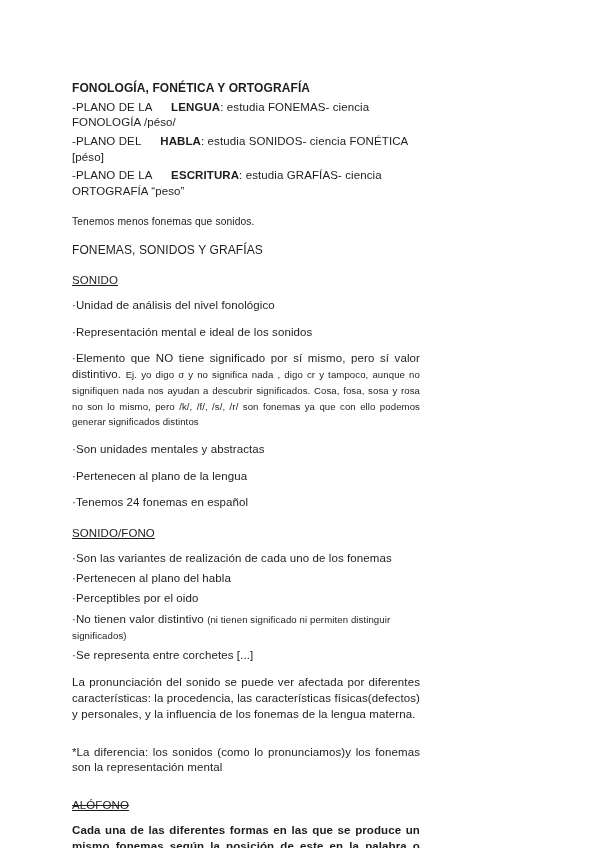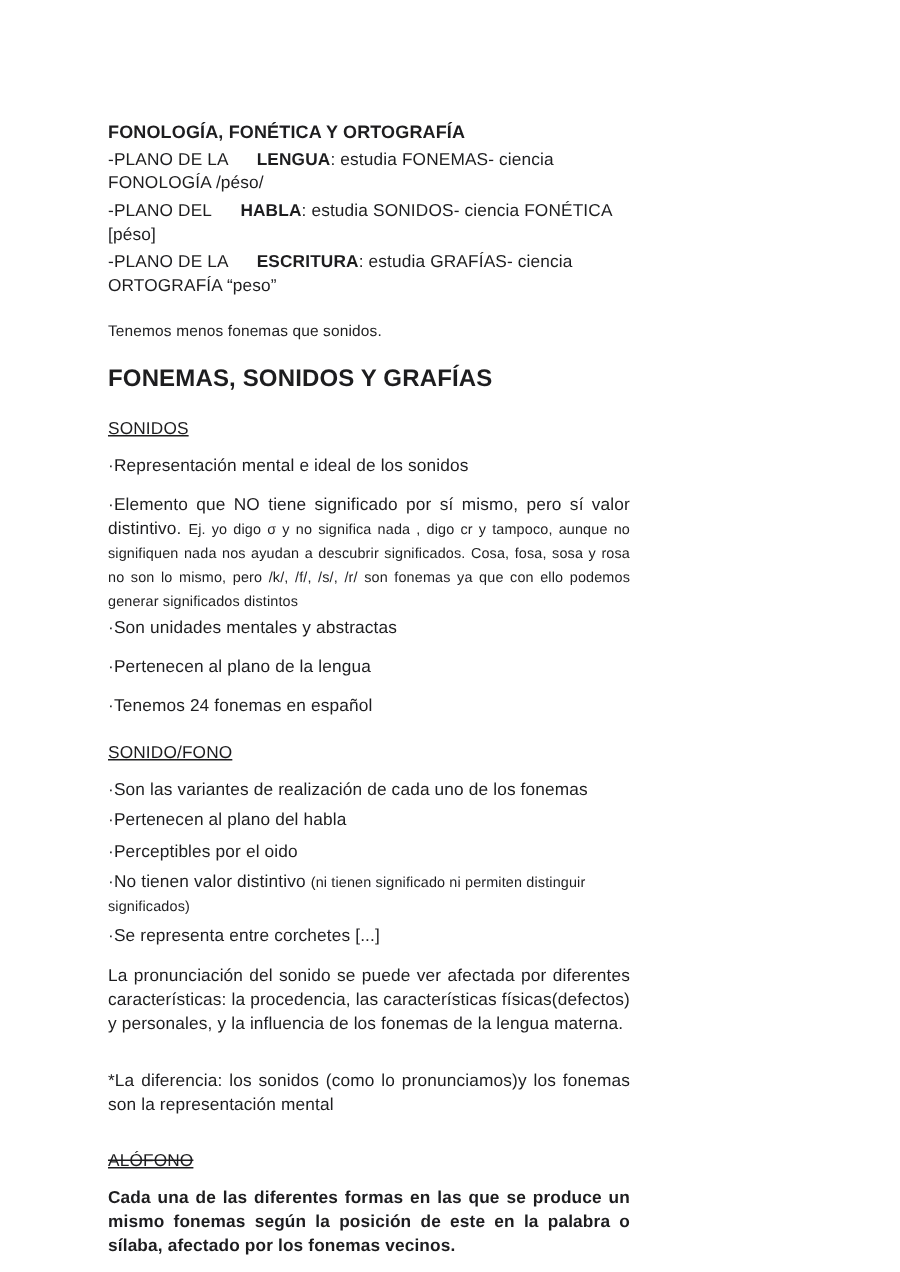--- a/index.html
+++ b/index.html
@@ -12,7 +12,7 @@
   .title{font-weight:bold;font-size:12px;margin:0 0 3px 0;}
   .plano{margin:0 0 2.5px 0;}
   .note{font-size:10.3px;margin:15px 0 0 0;}
-  .section-heading{font-weight:bold;font-size:16px;margin:13px 0 0 0;}
+  .section-heading{font-weight:normal;font-size:12px;margin:13px 0 0 0;}
   .sub-heading{text-decoration:underline;margin:15px 0 9px 0;}
   .sub-heading.struck{text-decoration:underline line-through;}
   .fon-bullet{margin:0 0 10.5px 0;}

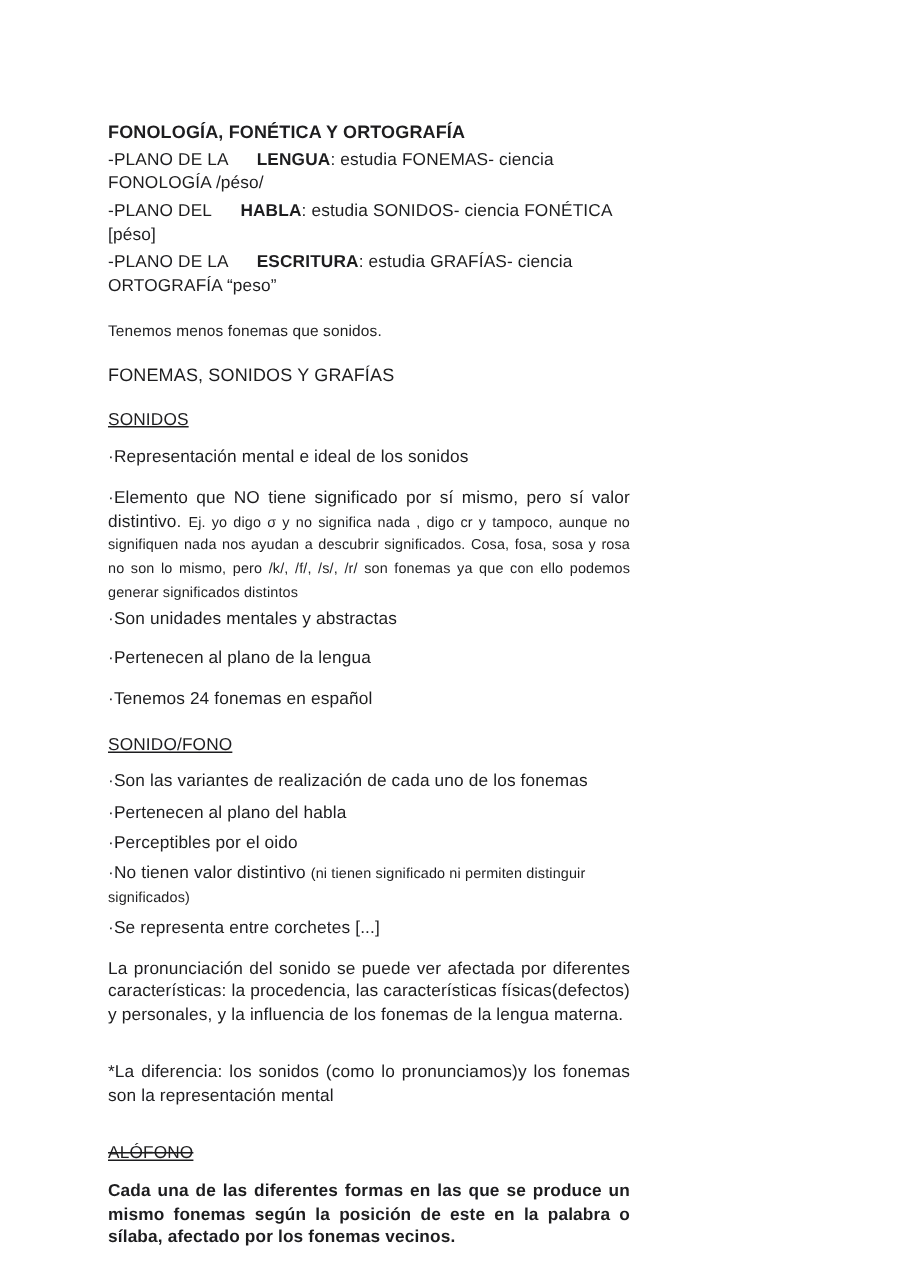--- a/index.html
+++ b/index.html
@@ -37,7 +37,7 @@
 
   <div class="section-heading">FONEMAS, SONIDOS Y GRAFÍAS</div>
 
-  <div class="sub-heading">SONIDOS</div>
+  <div class="sub-heading">SONIDO</div>
 
   <div class="fon-bullet">·Representación mental e ideal de los sonidos</div>
 

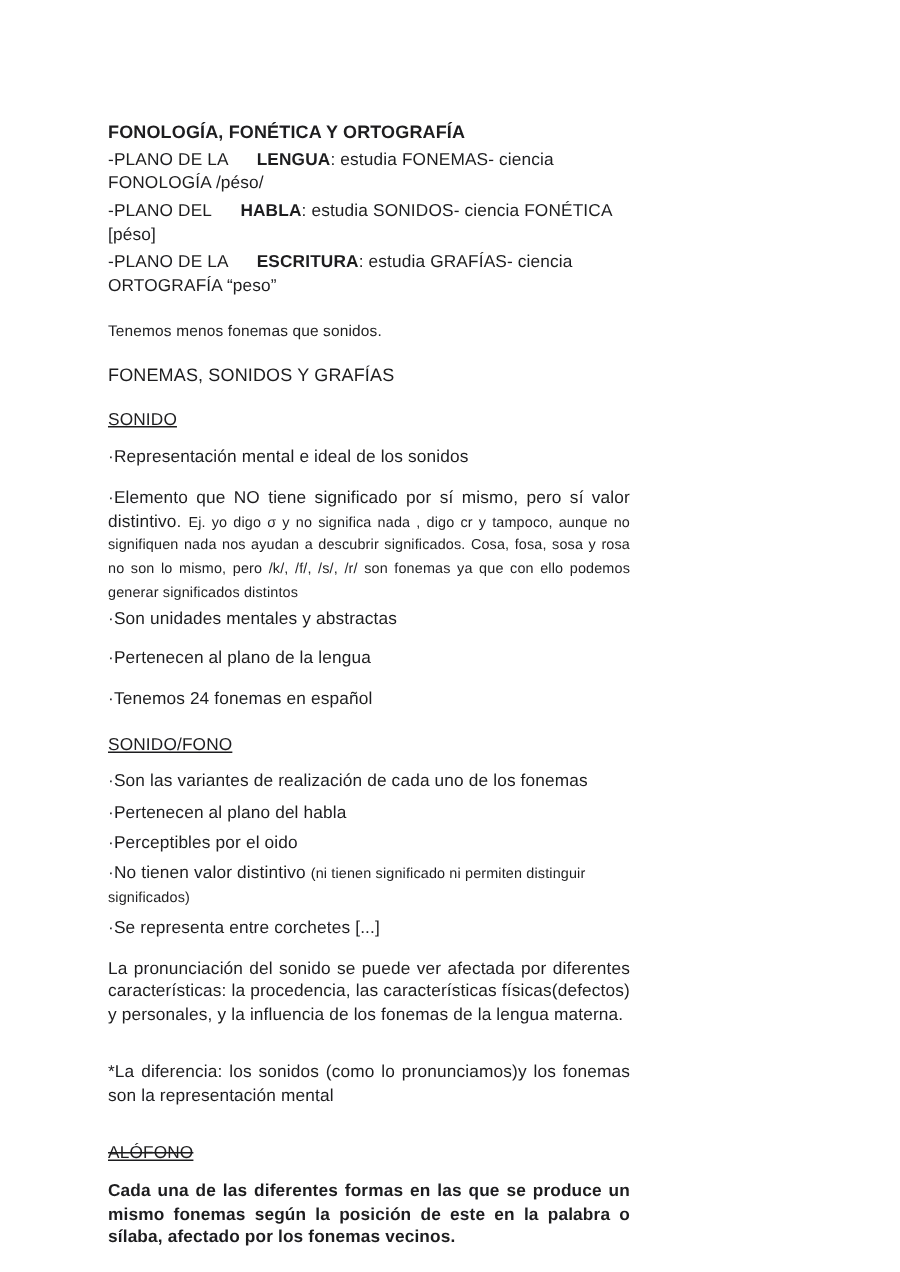--- a/index.html
+++ b/index.html
@@ -39,6 +39,7 @@
 
   <div class="sub-heading">SONIDO</div>
 
+  <div class="fon-bullet">·Unidad de análisis del nivel fonológico</div>
   <div class="fon-bullet">·Representación mental e ideal de los sonidos</div>
 
   <div class="fon-para just"><span>·Elemento que NO tiene significado por sí mismo, pero sí valor distintivo. </span><span class="small">Ej. yo digo σ y no significa nada , digo cr y tampoco, aunque no signifiquen nada nos ayudan a descubrir significados. Cosa, fosa, sosa y rosa no son lo mismo, pero /k/, /f/, /s/, /r/ son fonemas ya que con ello podemos generar significados distintos</span></div>

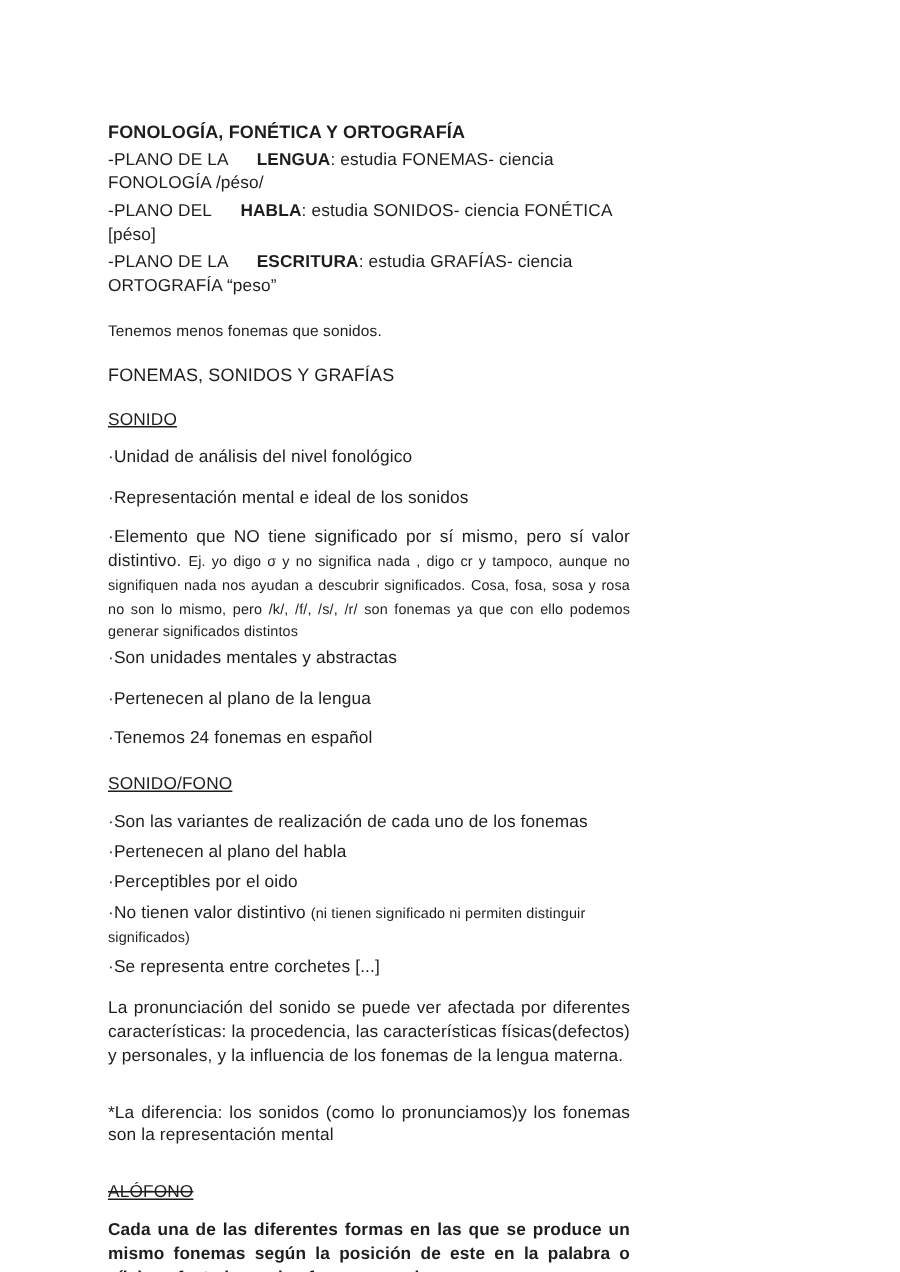--- a/index.html
+++ b/index.html
@@ -16,7 +16,7 @@
   .sub-heading{text-decoration:underline;margin:15px 0 9px 0;}
   .sub-heading.struck{text-decoration:underline line-through;}
   .fon-bullet{margin:0 0 10.5px 0;}
-  .fon-para{margin:0 0 2px 0;}
+  .fon-para{margin:0 0 12px 0;}
   .son-bullet{margin:0 0 4.5px 0;}
   .footnote{font-size:9.8px;margin:1px 0 18px 0;}
   .para{margin:11px 0 0 0;}

